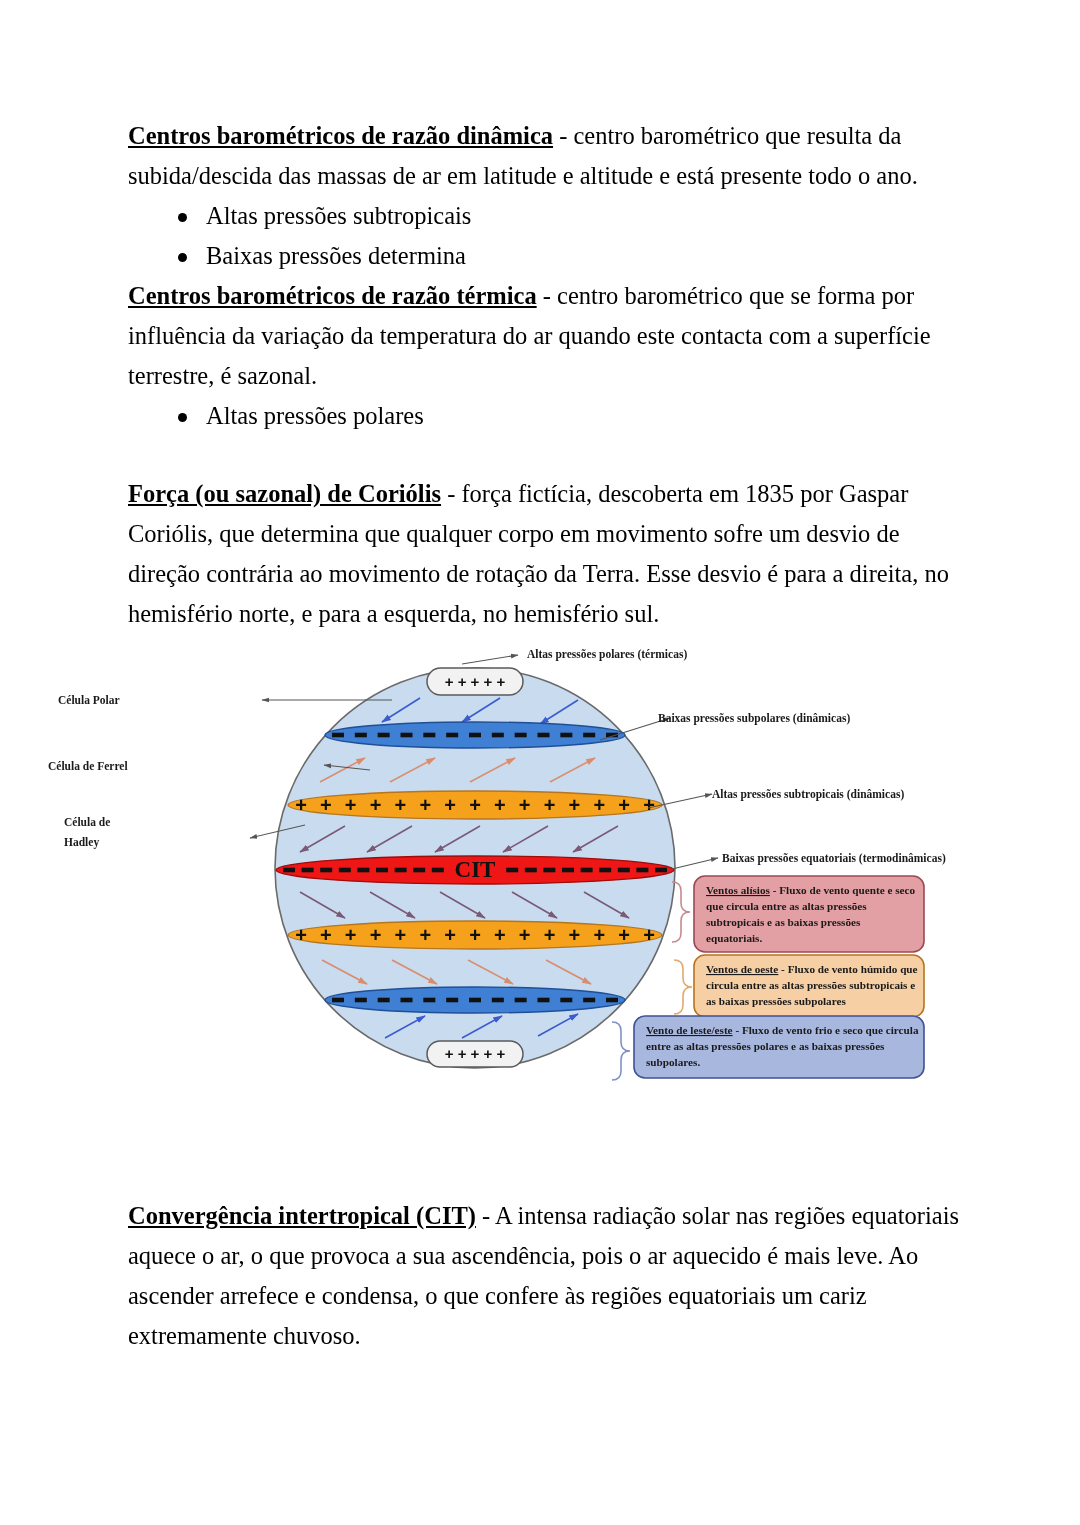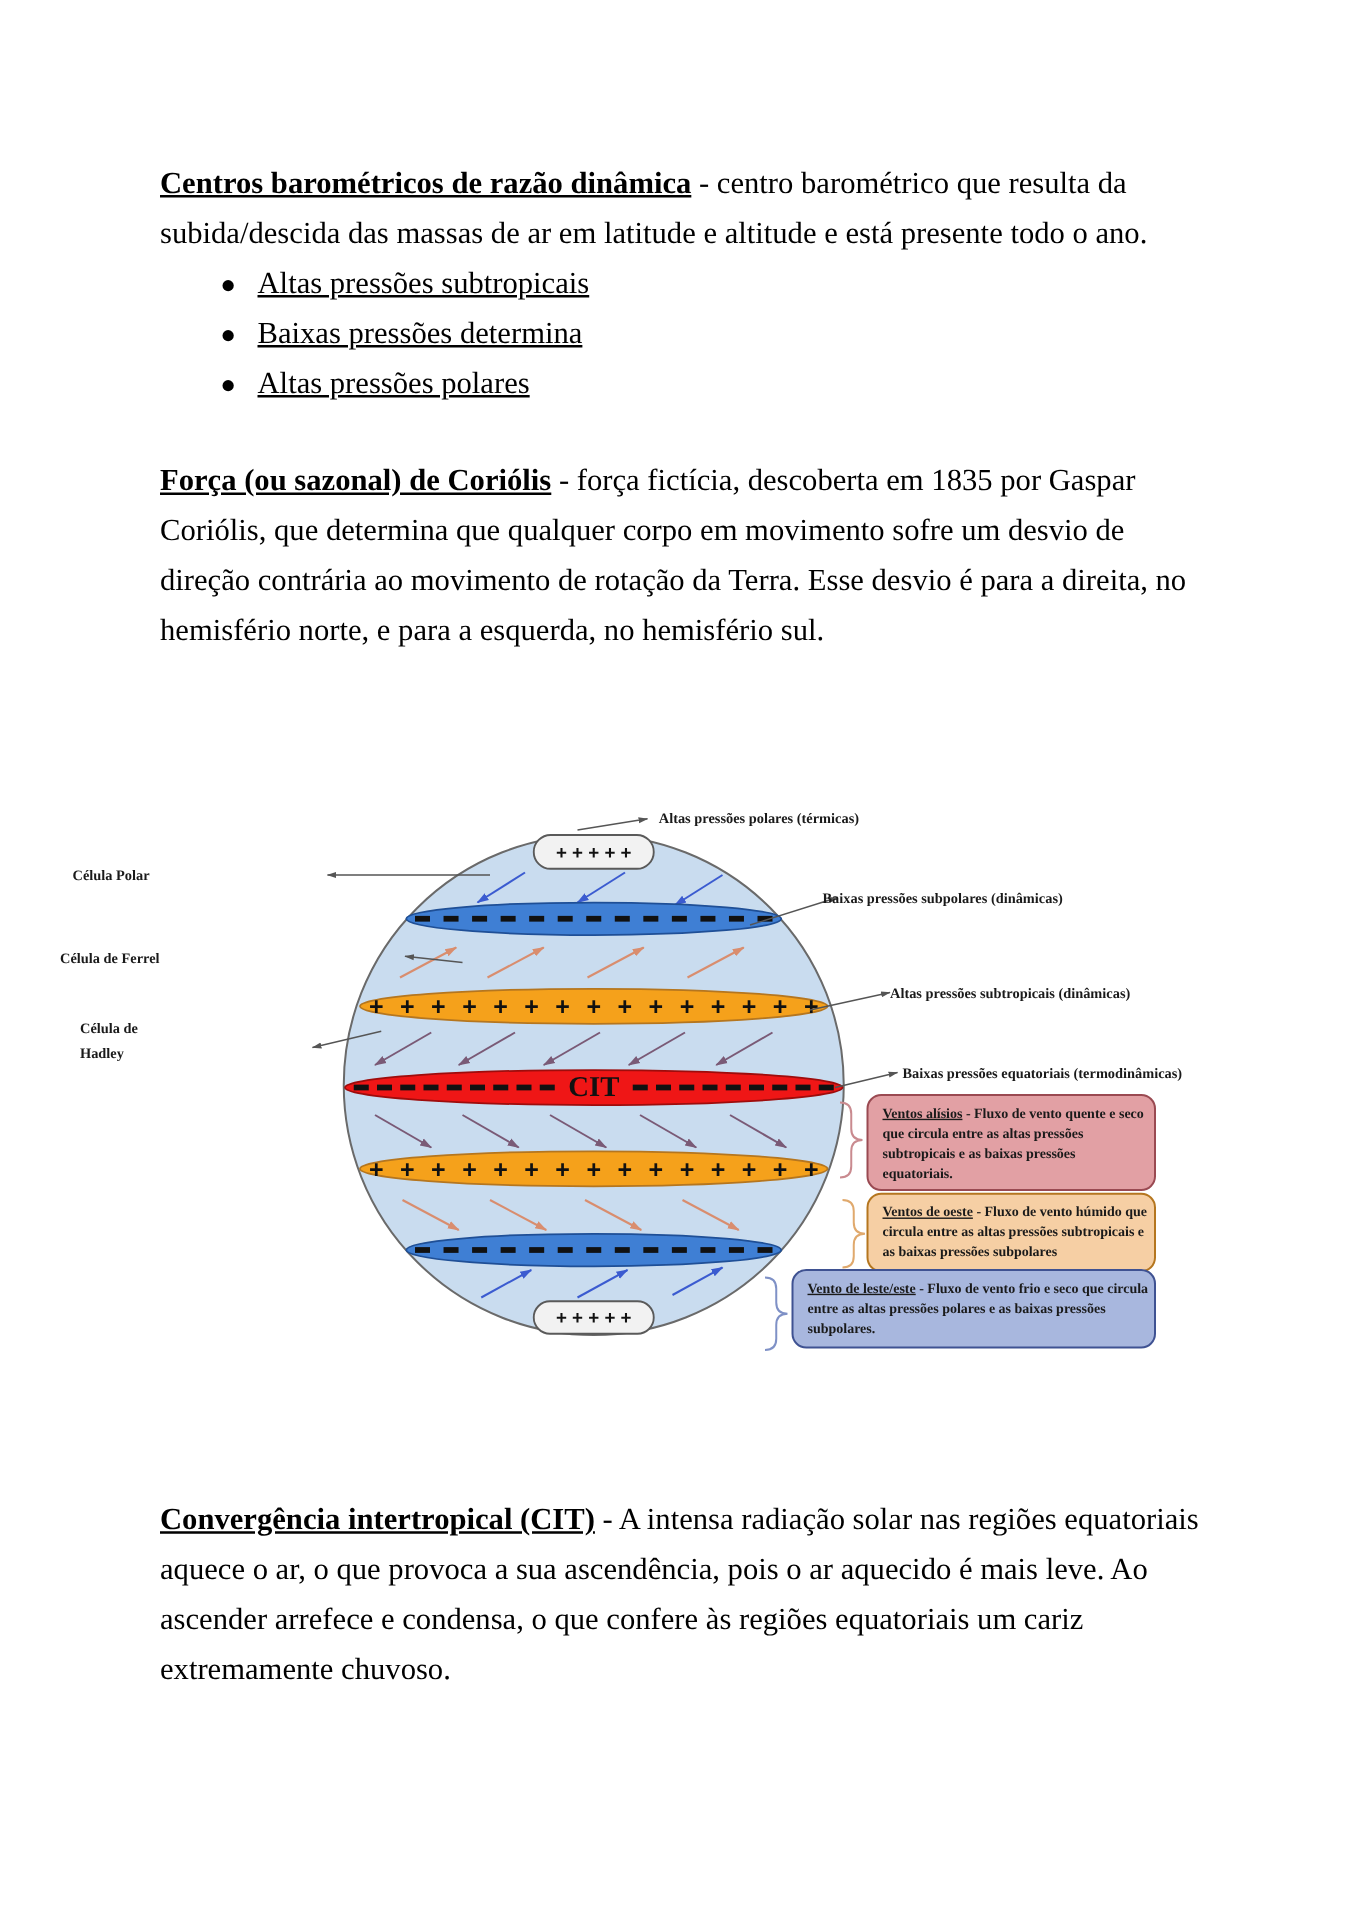--- a/index.html
+++ b/index.html
@@ -26,7 +26,7 @@
   .content {
     position: absolute;
     left: 128px;
-    top: 127px;
+    top: 116px;
     width: 830px;
   }
 

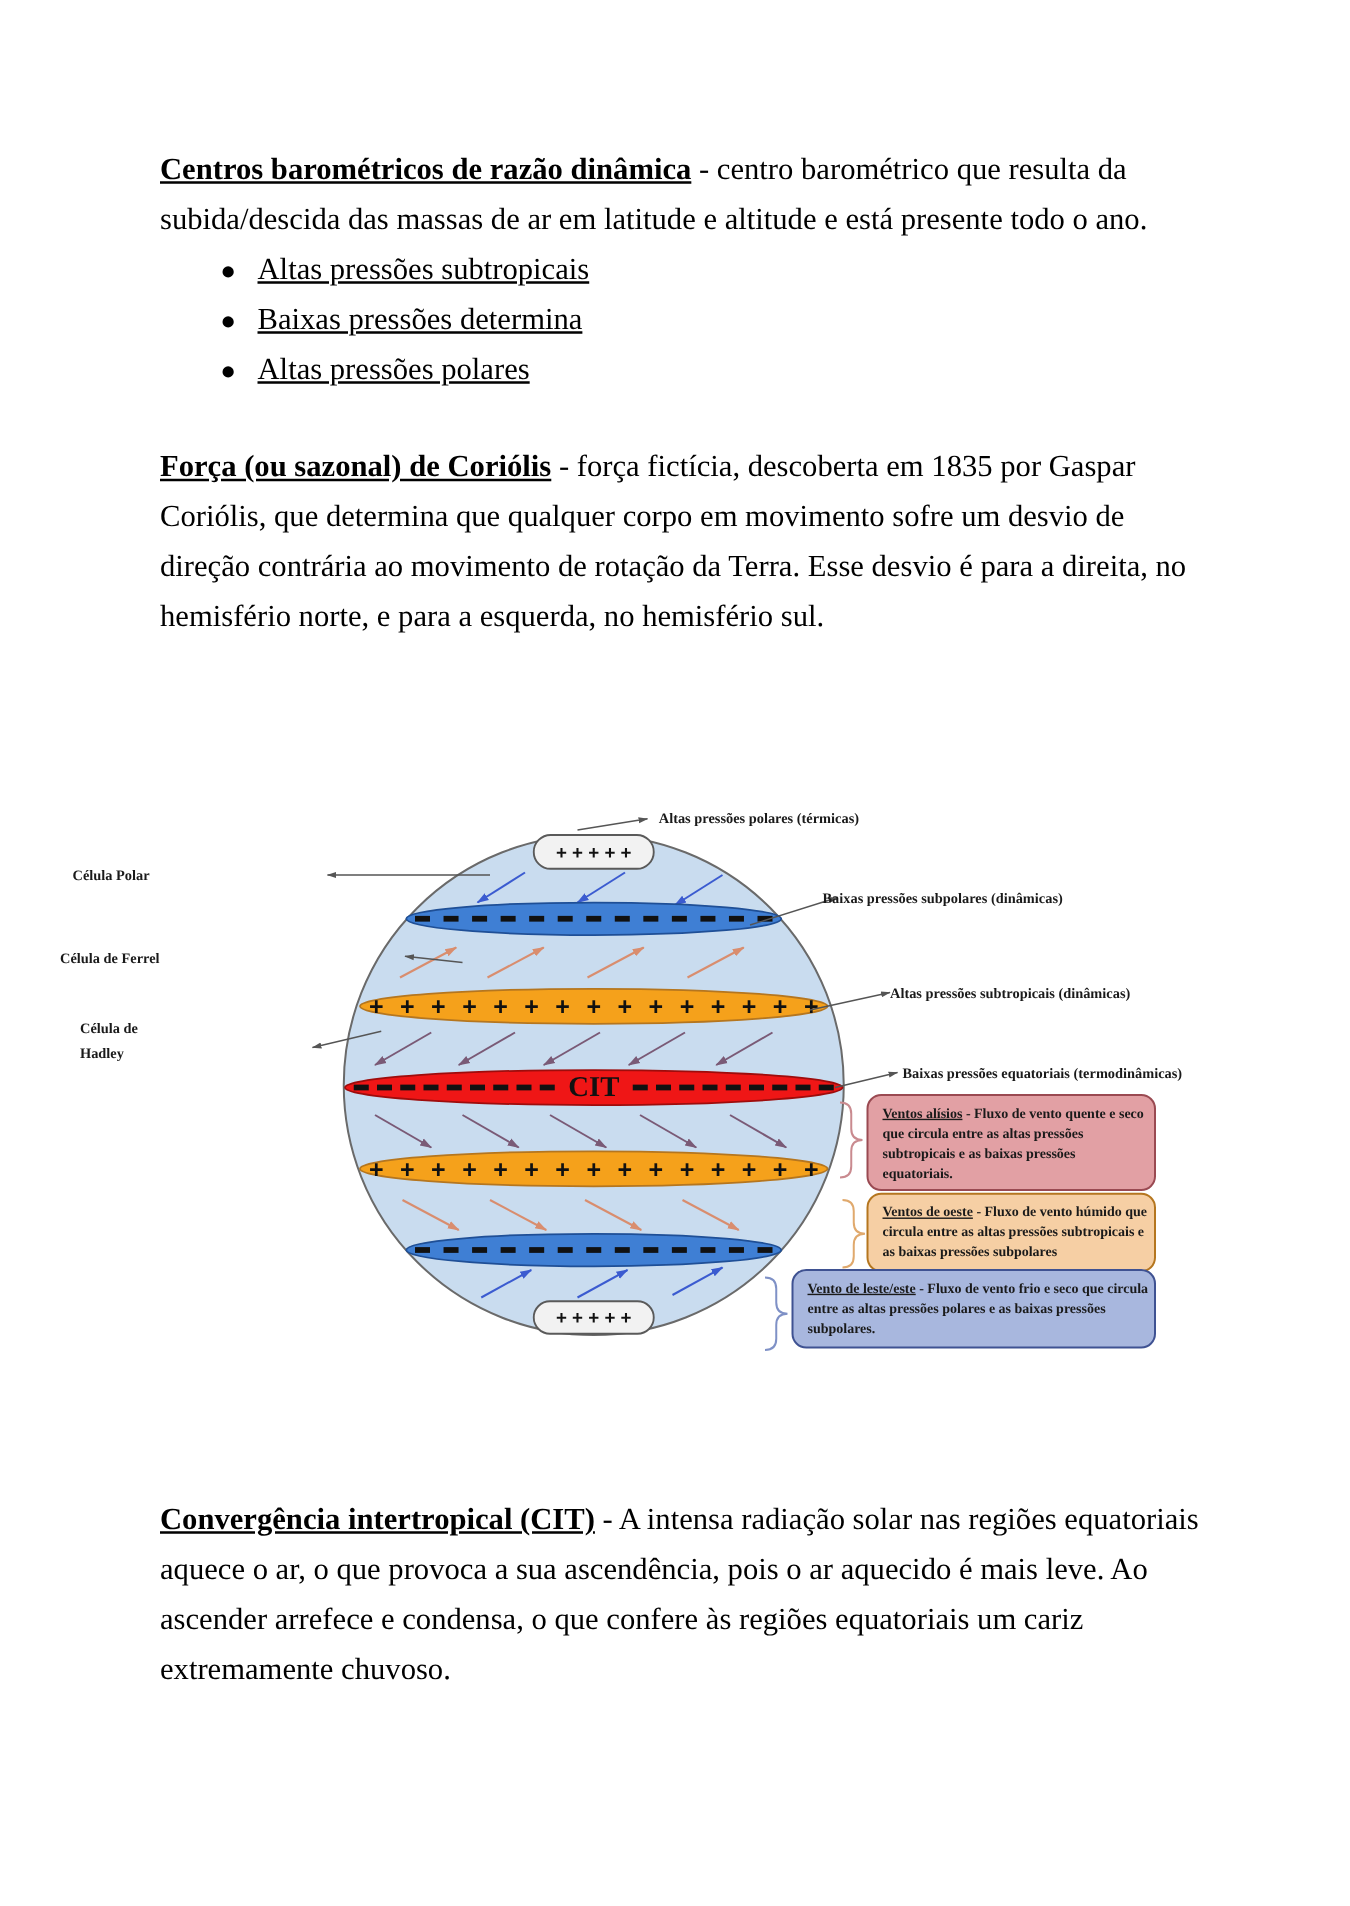--- a/index.html
+++ b/index.html
@@ -52,7 +52,6 @@
     line-height: 40px;
     position: relative;
     padding-left: 30px;
-    text-decoration: underline;
   }
   .bullets li::before {
     content: "";

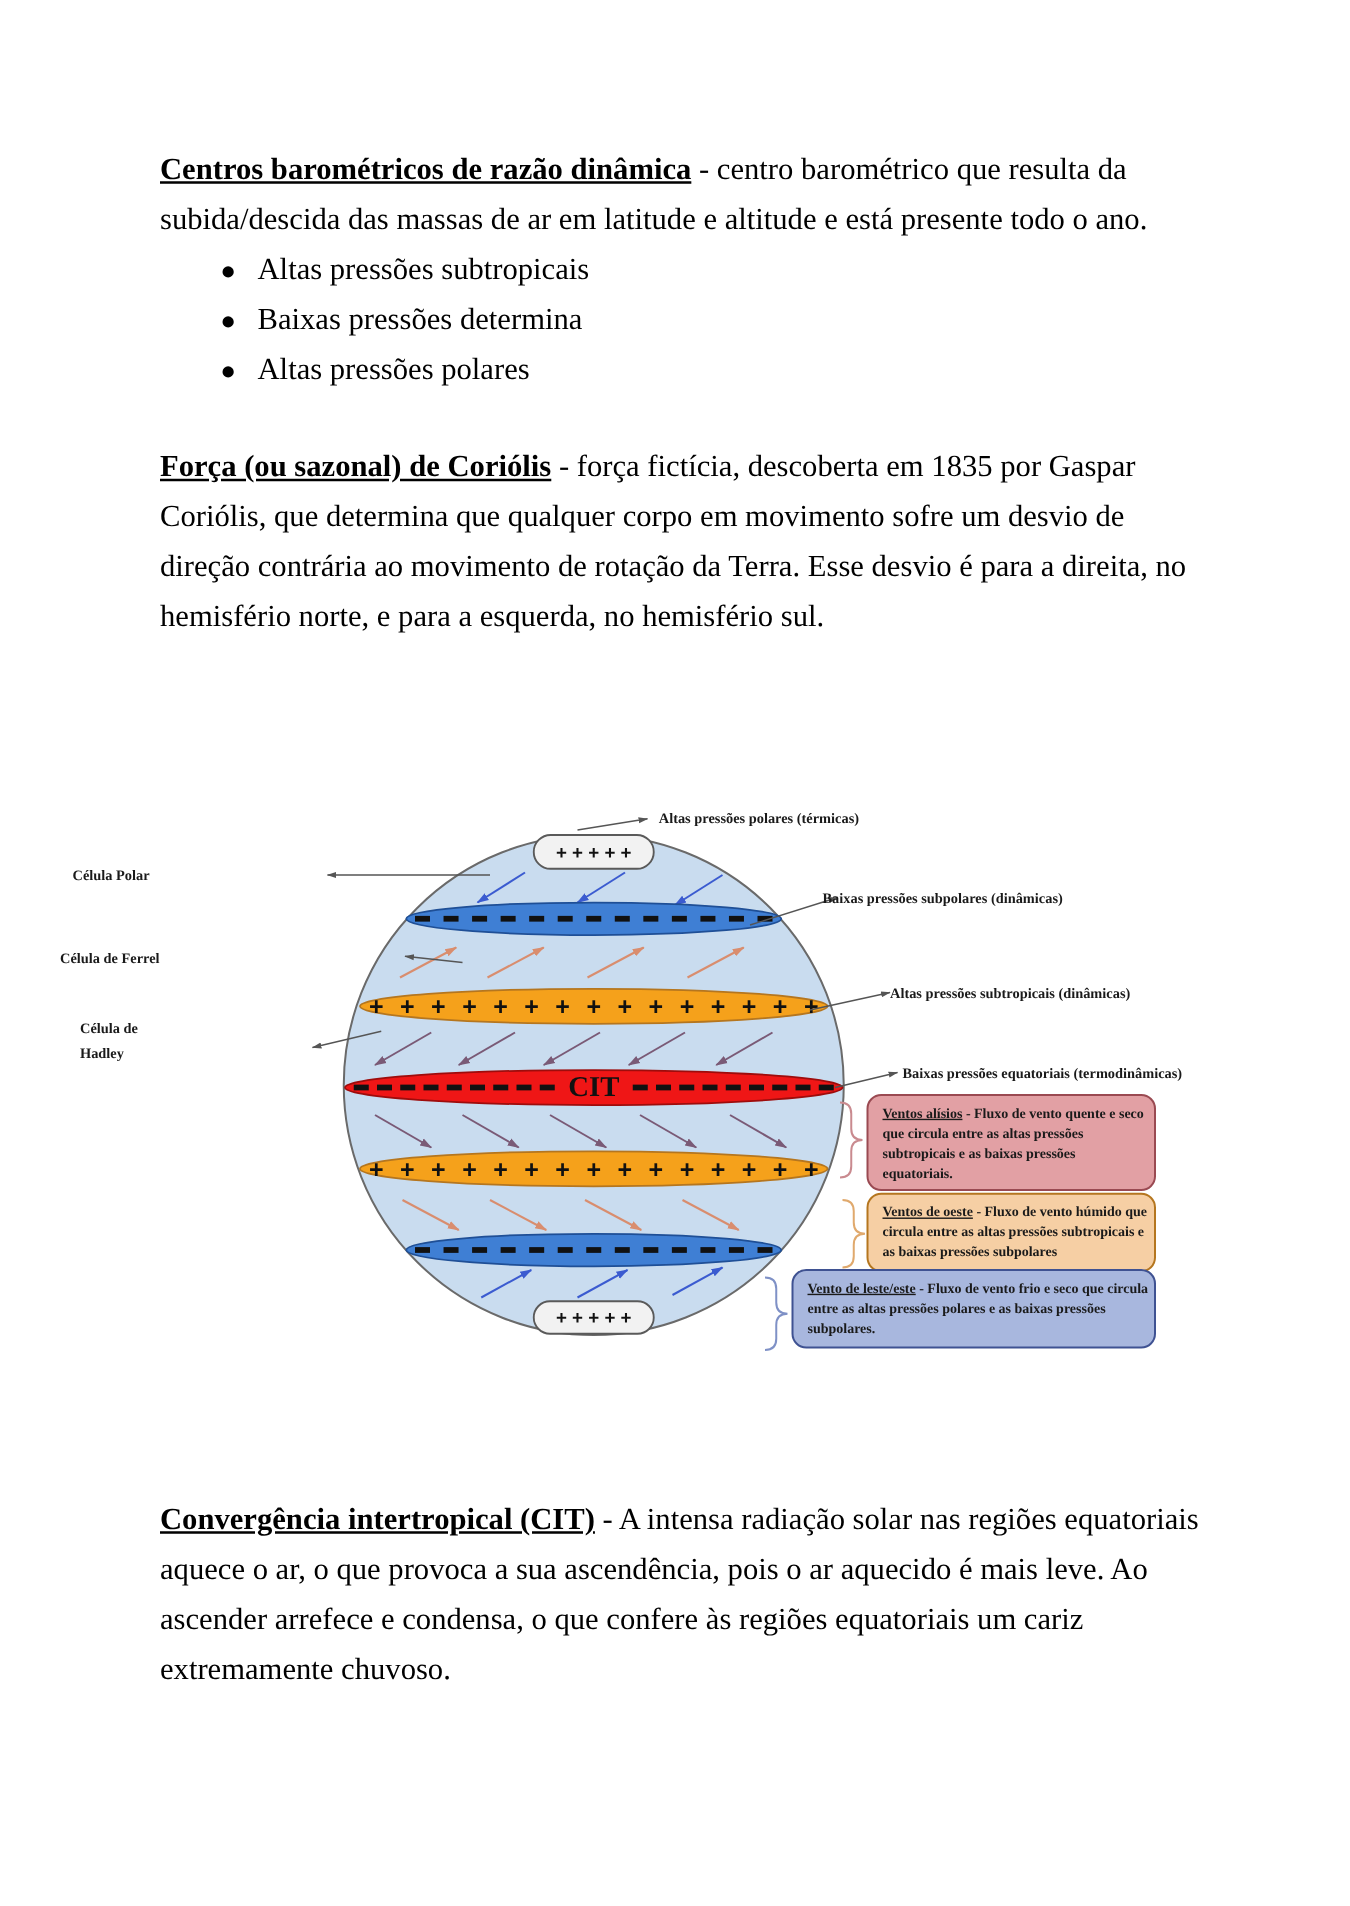--- a/index.html
+++ b/index.html
@@ -122,6 +122,9 @@
       <li>Baixas pressões determina</li>
     </ul>
 
+    <p class="para">
+      <span class="lead">Centros barométricos de razão térmica</span><span> - </span><span> centro barométrico que se forma por influência da variação da temperatura do ar quando este contacta com a superfície terrestre, é sazonal.</span>
+    </p>
     <ul class="bullets">
       <li>Altas pressões polares</li>
     </ul>

